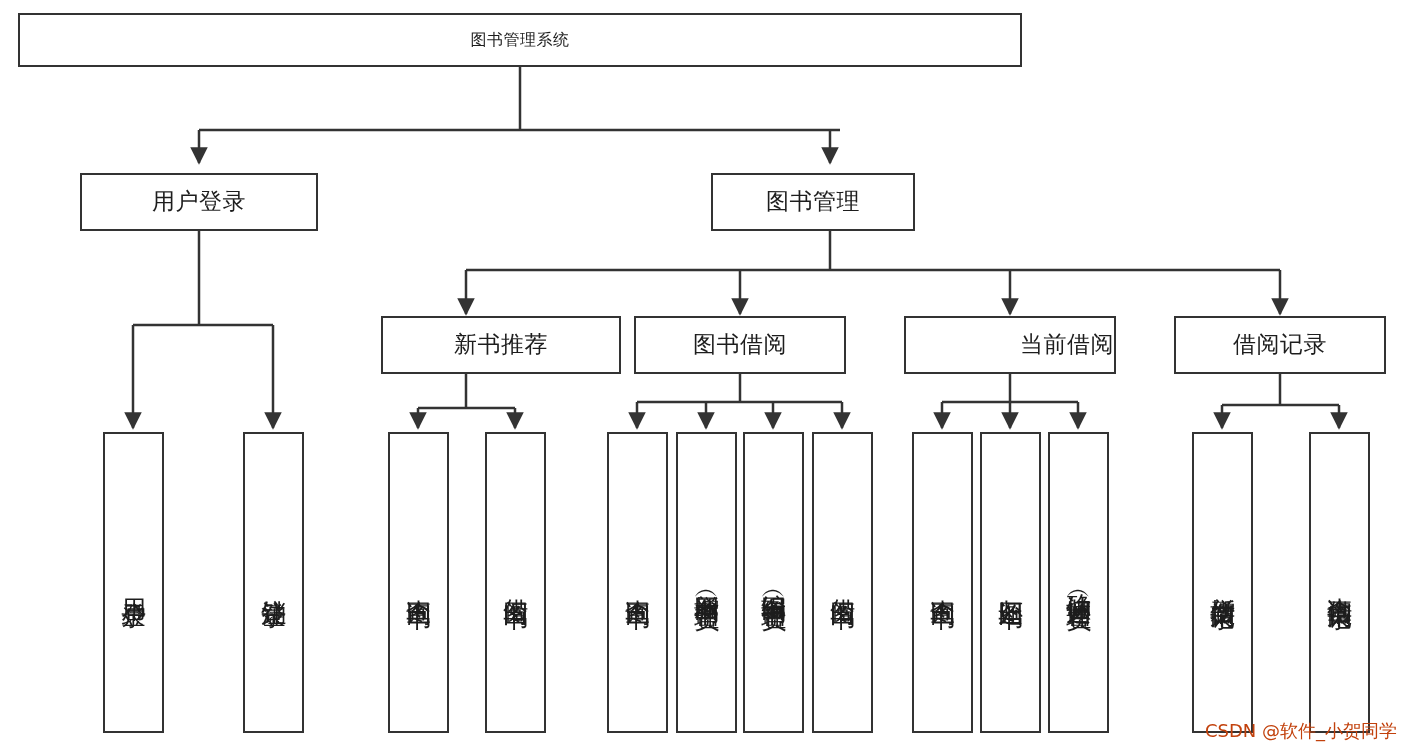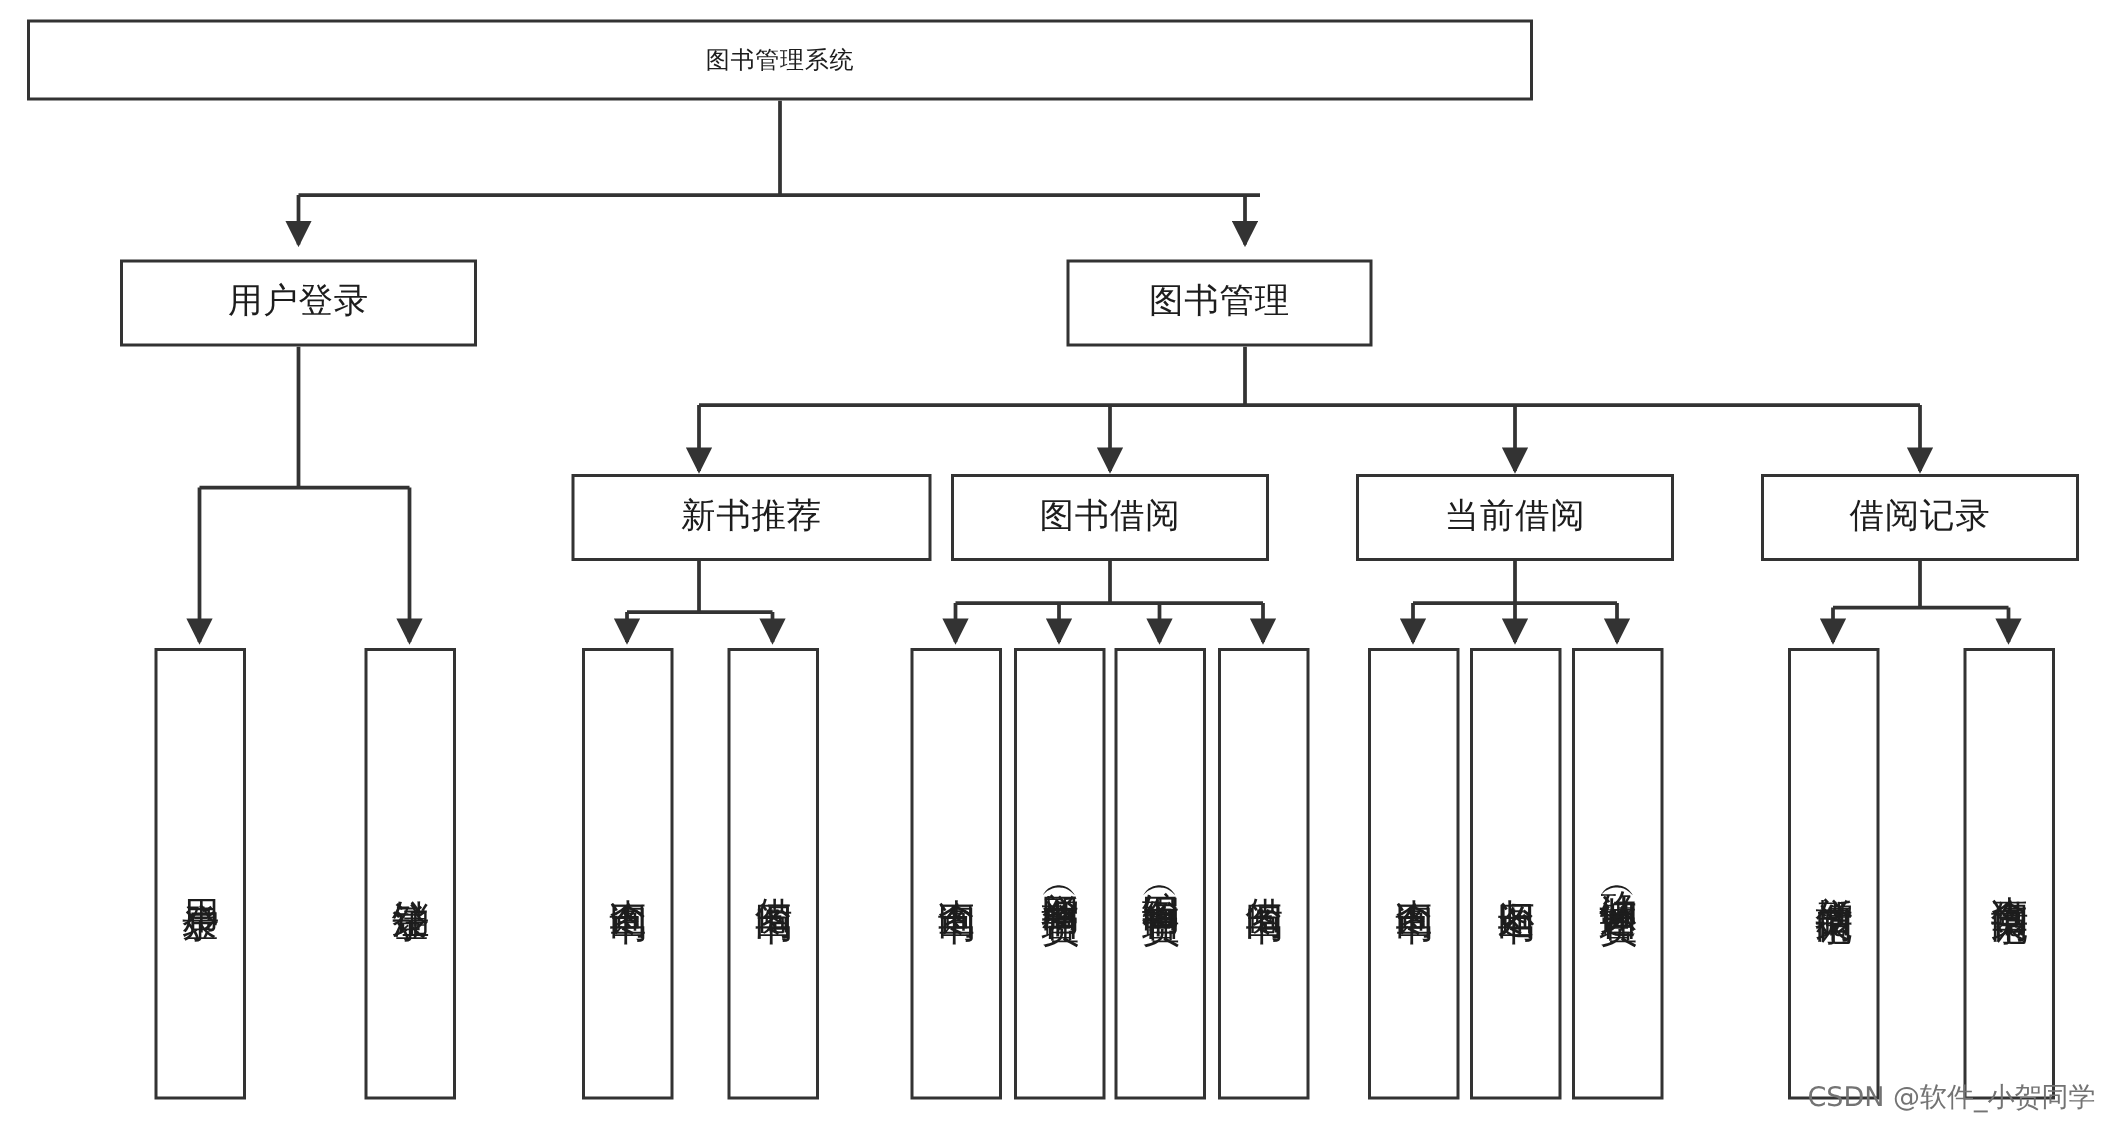--- a/index.html
+++ b/index.html
@@ -149,7 +149,7 @@
     <span class="label">图书借阅</span>
   </div>
 
-  <div class="node h" style="left:904px; top:316px; width:212px; height:58px;">
+  <div class="node h" style="left:904px; top:316px; width:212px; height:58px;justify-content:flex-end;">
     <span class="label">当前借阅</span>
   </div>
 

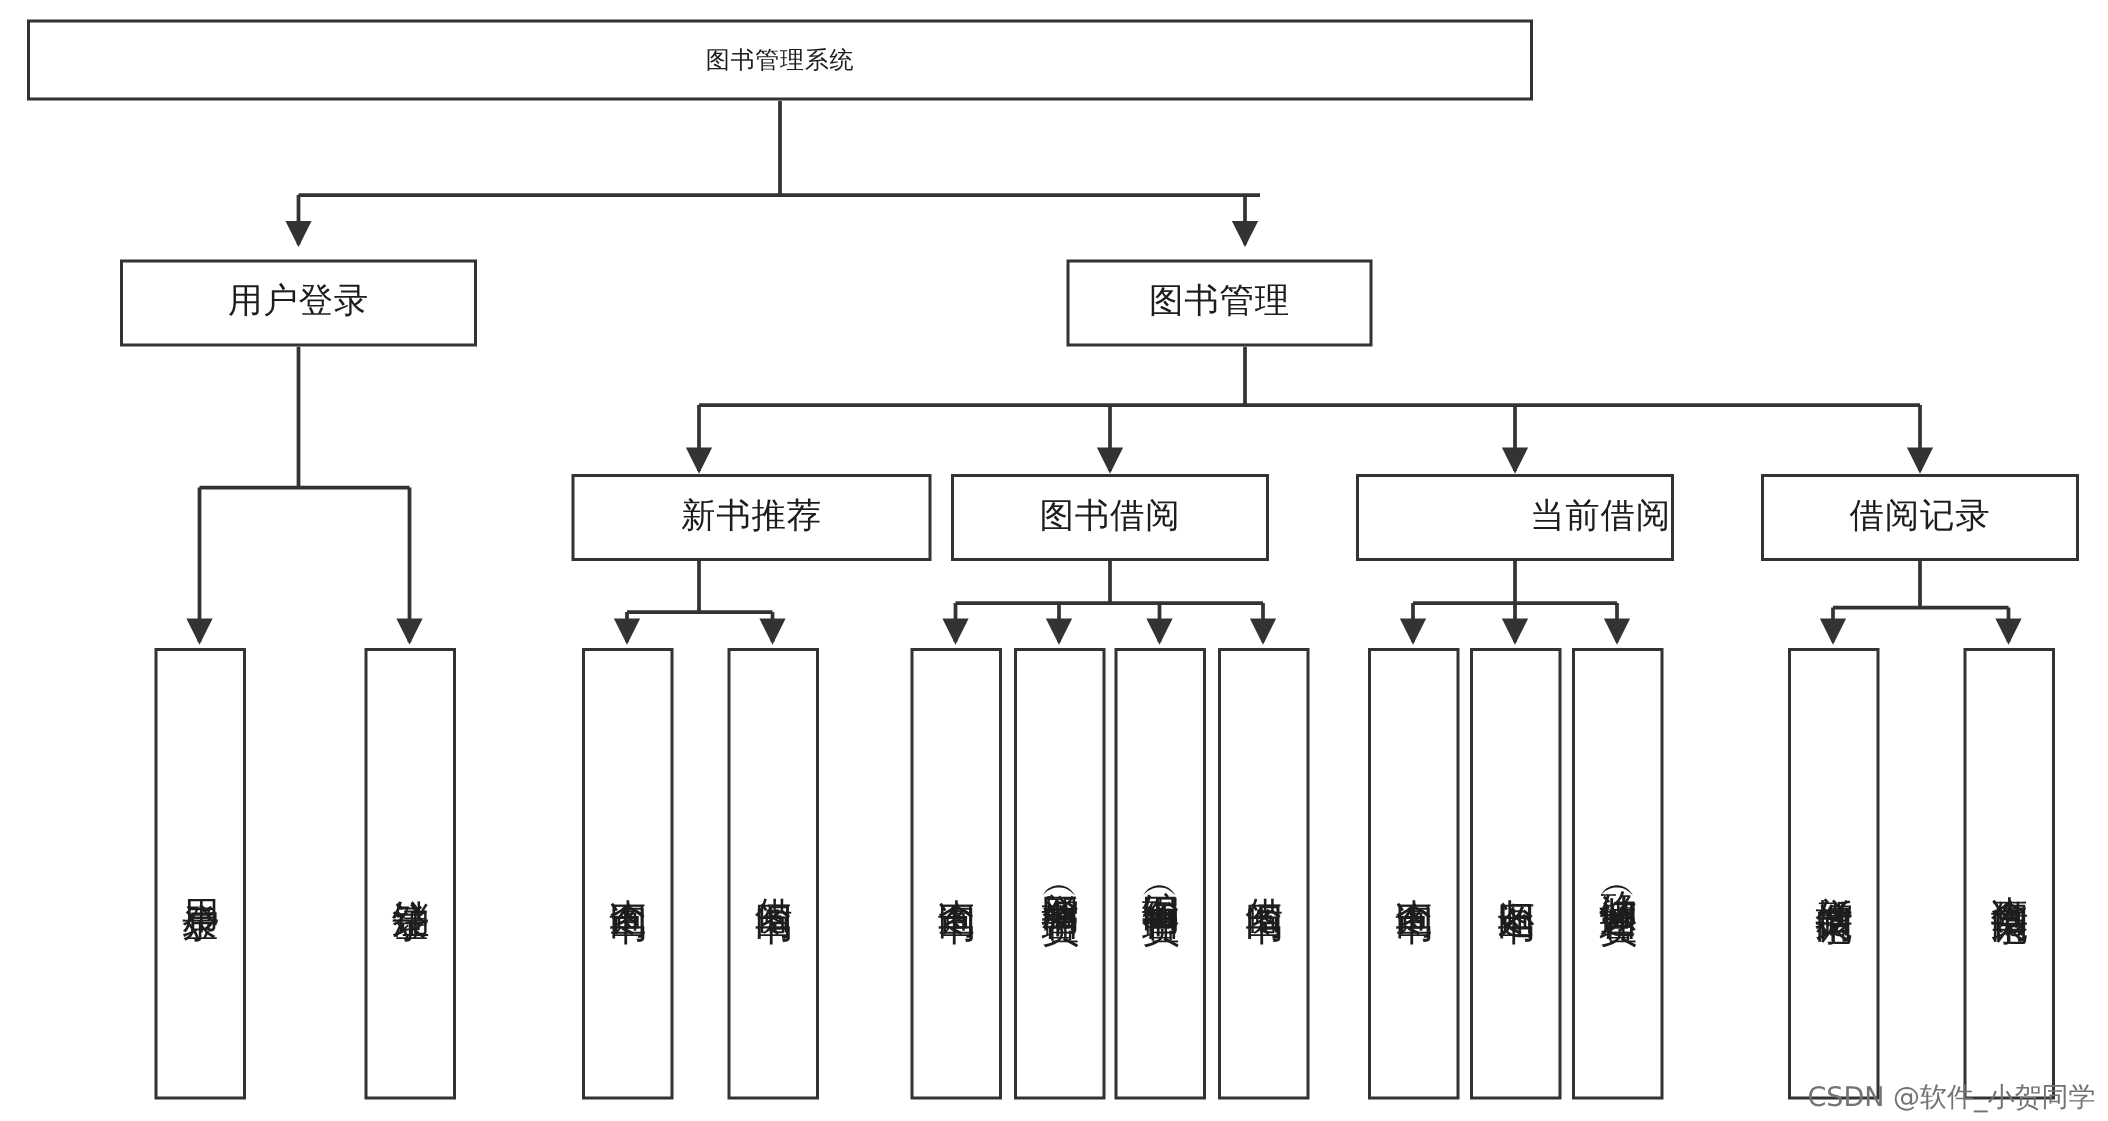--- a/index.html
+++ b/index.html
@@ -69,7 +69,7 @@
     right: 8px;
     bottom: 4px;
     font-size: 18px;
-    color: #737373;
+    color: #c2410c;
     white-space: nowrap;
     font-family: "DejaVu Sans", "Liberation Sans", sans-serif;
   }

